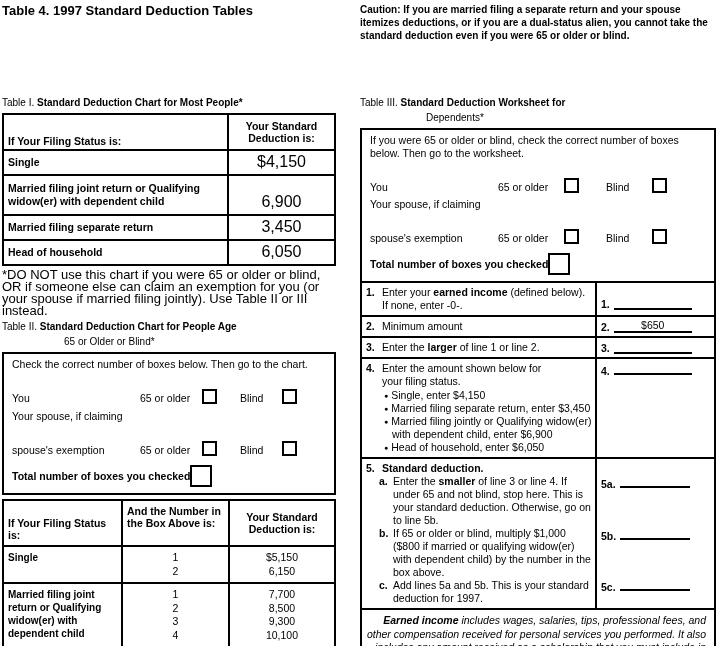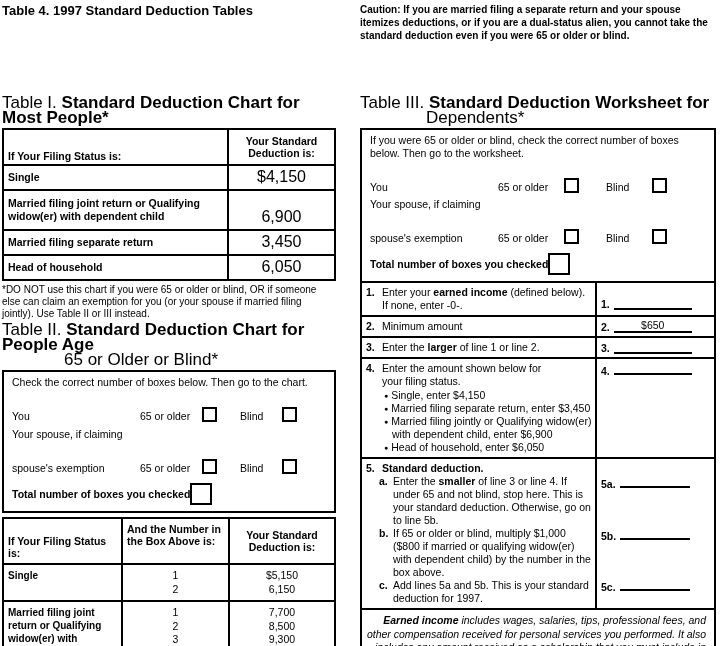--- a/index.html
+++ b/index.html
@@ -13,7 +13,7 @@
   .caution{position:absolute;left:0;top:3px;font-size:10px;font-weight:bold;line-height:13px;width:358px;}
   .flow-left{position:absolute;left:0;top:95px;width:334px;}
   .flow-right{position:absolute;left:0;top:95px;width:356px;}
-  h2{font-size:17px;font-weight:normal;margin:0 0 3px 0;line-height:15px;}
+  h2{font-size:10px;font-weight:normal;margin:0 0 3px 0;line-height:15px;}
   h2 .tt{font-weight:bold;}
   h2 .indent2{display:block;padding-left:62px;font-weight:normal;}
   .footnote{font-size:10px;line-height:12px;margin:3px 0 2px 0;}

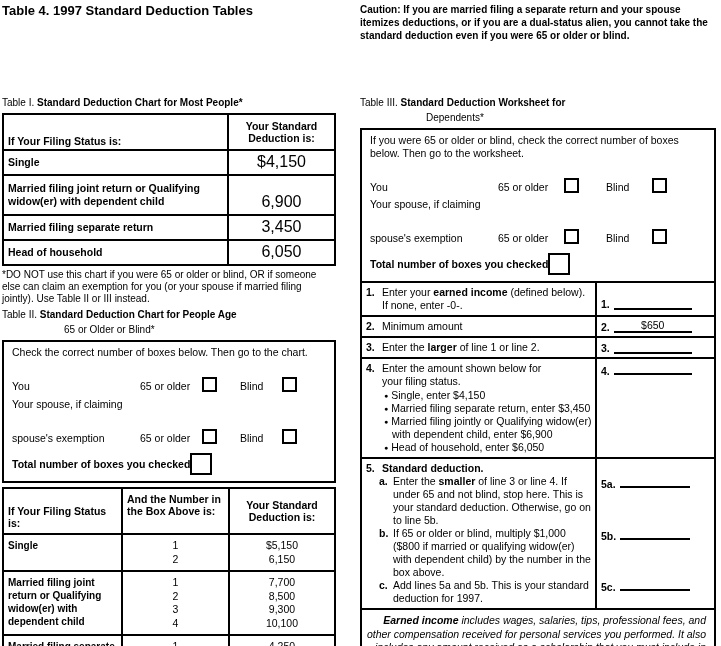--- a/index.html
+++ b/index.html
@@ -16,7 +16,7 @@
   h2{font-size:10px;font-weight:normal;margin:0 0 3px 0;line-height:15px;}
   h2 .tt{font-weight:bold;}
   h2 .indent2{display:block;padding-left:62px;font-weight:normal;}
-  .footnote{font-size:10px;line-height:12px;margin:3px 0 2px 0;}
+  .footnote{font-size:13px;line-height:12px;margin:3px 0 2px 0;}
   
   .t1{border:2px solid #000;}
   .t1-row{display:grid;grid-template-columns:223px 1fr;border-top:2px solid #000;}

